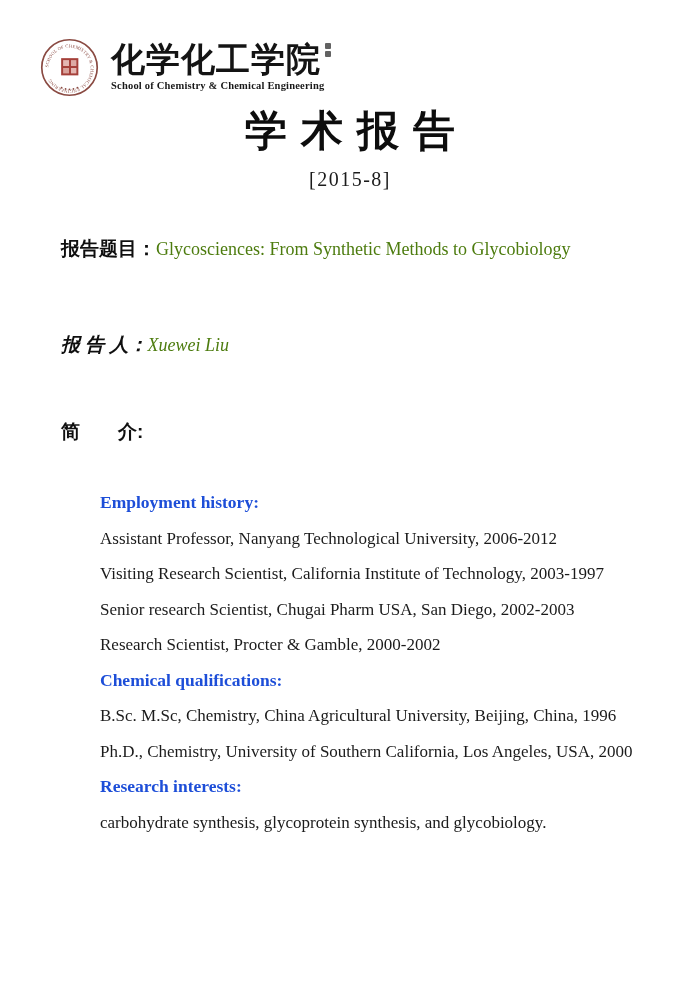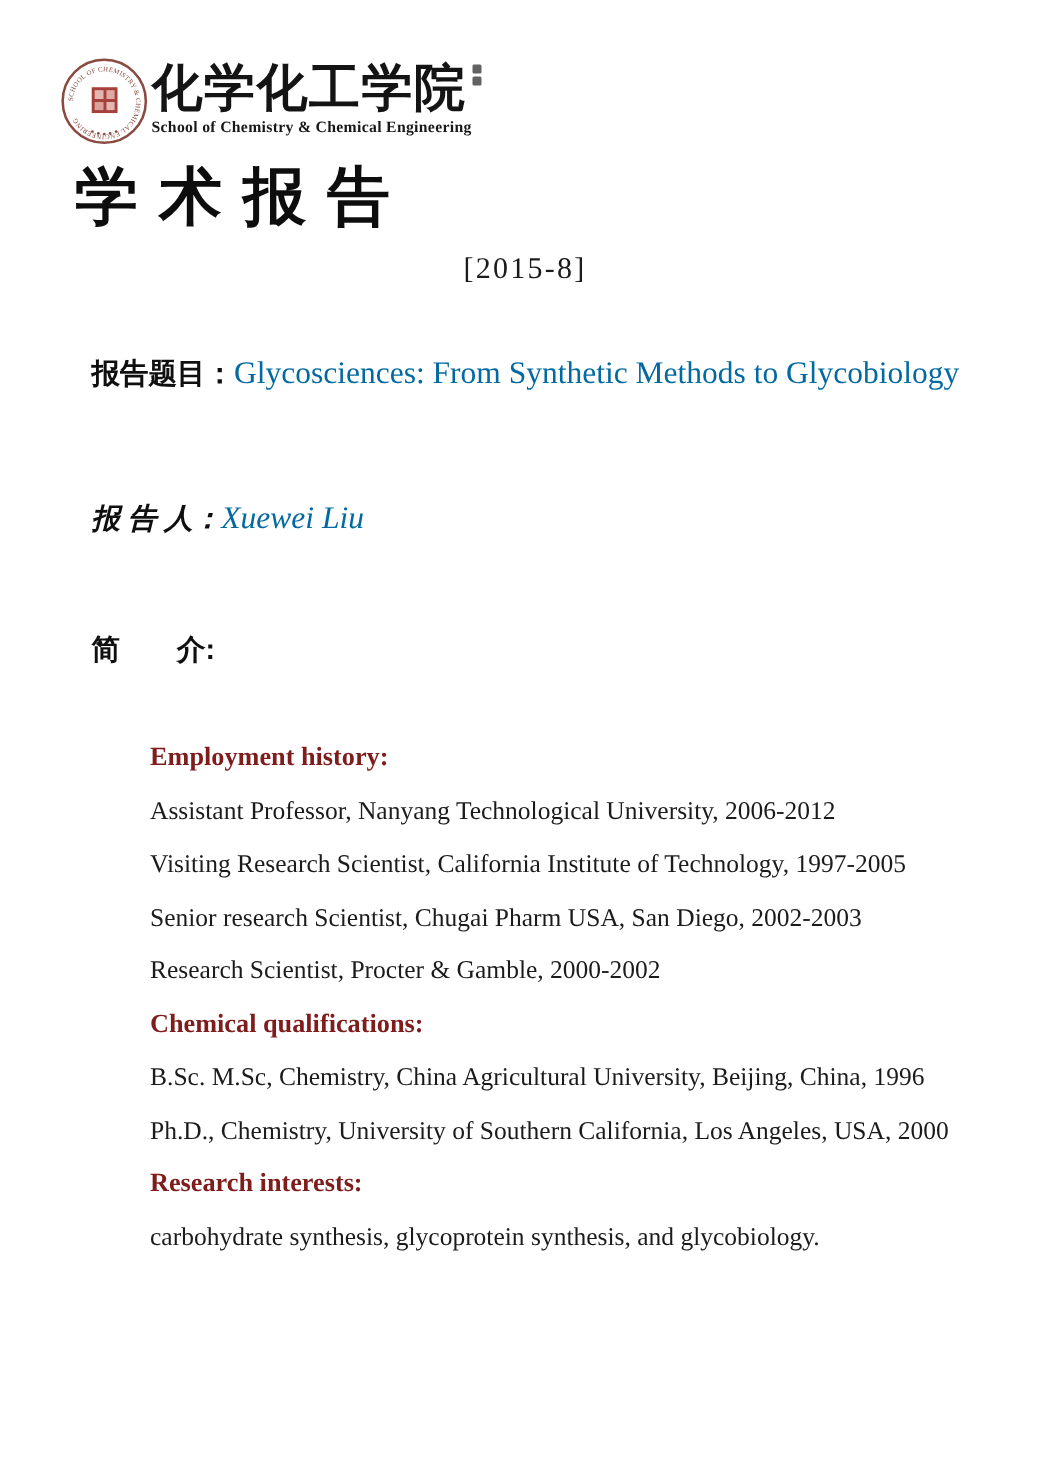--- a/index.html
+++ b/index.html
@@ -23,7 +23,7 @@
     height: 62px;
   }
   .seal { width: 59px; height: 59px; flex: 0 0 auto; }
-  .org { margin-left: 2px; padding-top: 2px; }
+  .org { margin-left: 12px; padding-top: 2px; }
   .org-cn-row { display: flex; align-items: flex-start; }
   .org-cn {
     font-family: "DejaVu Serif", "Liberation Serif", serif;

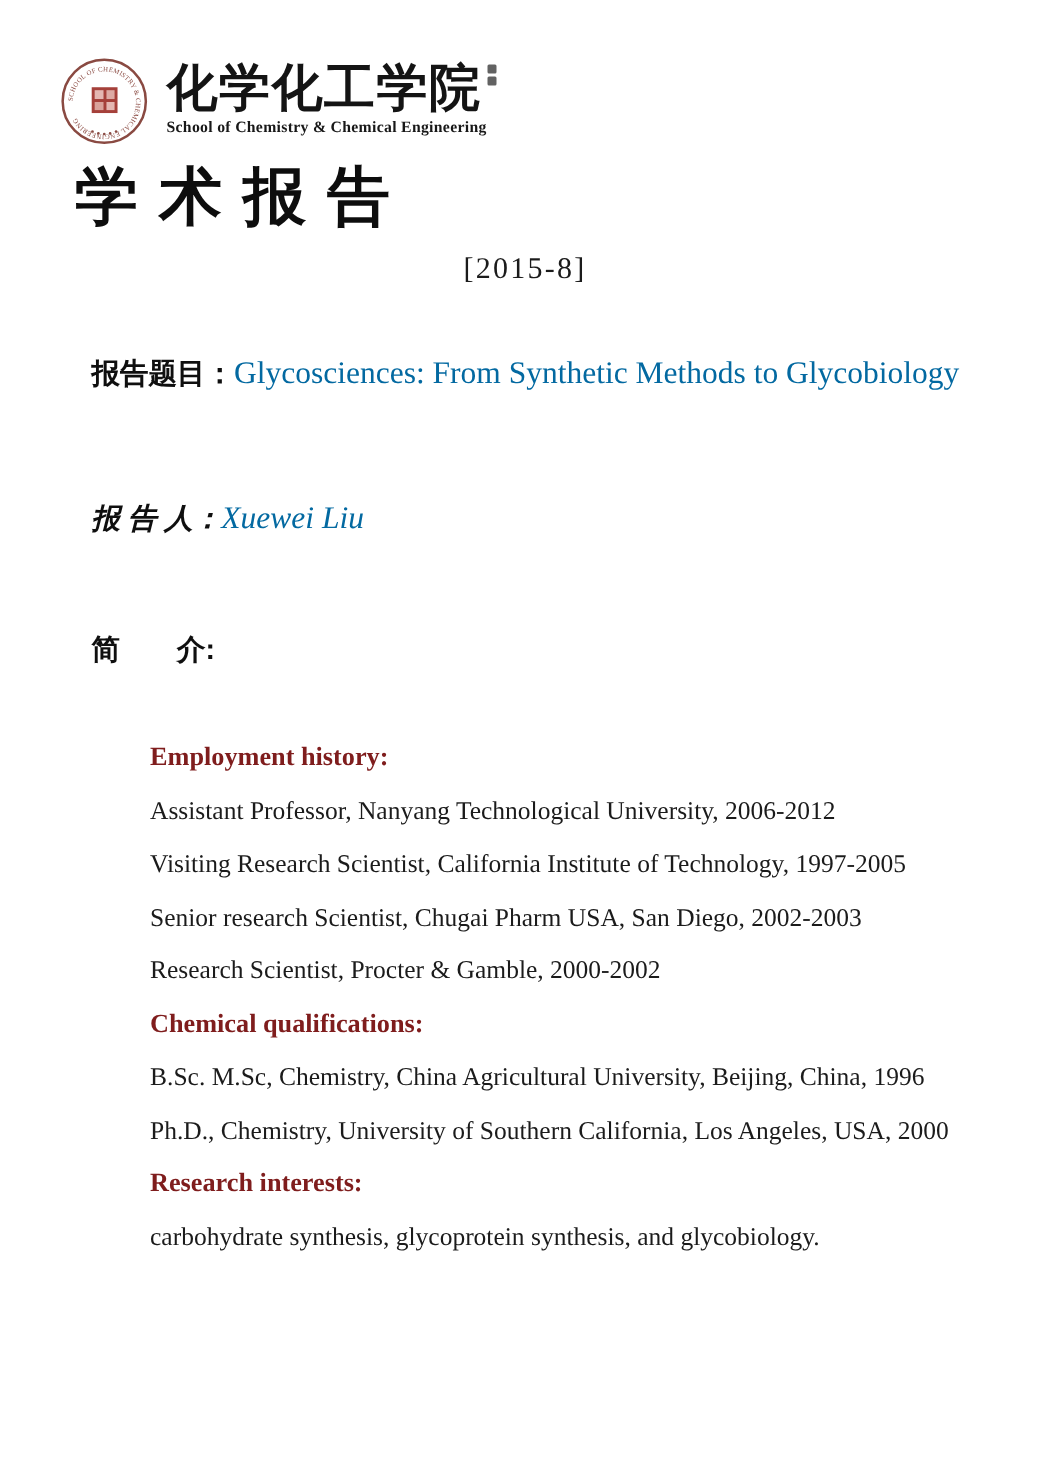--- a/index.html
+++ b/index.html
@@ -48,7 +48,7 @@
   
   .title {
     margin-top: 8px;
-    text-align: left;
+    text-align: center;
     font-family: "DejaVu Serif", "Liberation Serif", serif;
     font-weight: 900;
     font-size: 42px;
@@ -56,7 +56,6 @@
     letter-spacing: 14px;
     text-indent: 14px;
     color: #0d0d0d;
-    margin-left: 36px;
   }
   .issue {
     margin-top: 13px;

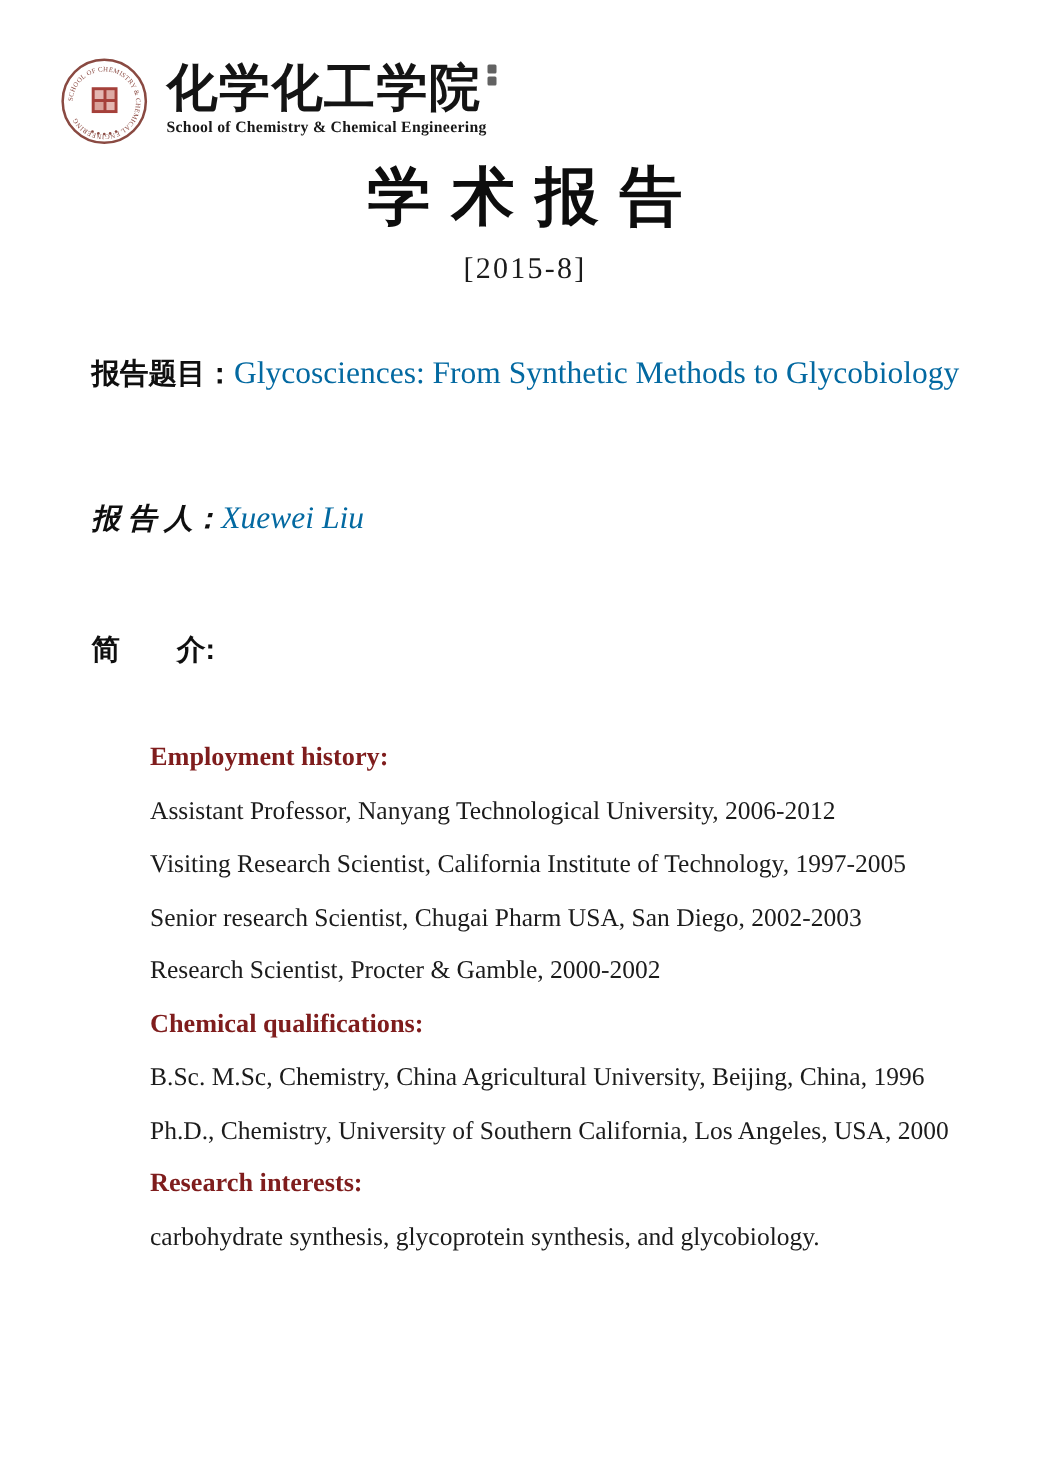--- a/index.html
+++ b/index.html
@@ -74,7 +74,7 @@
     font-size: 19px;
     color: #0f0f0f;
   }
-  .value { font-size: 21px; color: #0369a1; white-space: pre-wrap; }
+  .value { font-size: 18px; color: #4d7c0f; white-space: pre-wrap; }
   .row-topic   { margin-top: 17px; line-height: 27px; }
   .row-speaker { margin-top: 14px; line-height: 27px; font-style: italic; }
   .row-affil   { margin-top: 7px;  line-height: 27px; padding-left: 134px; }

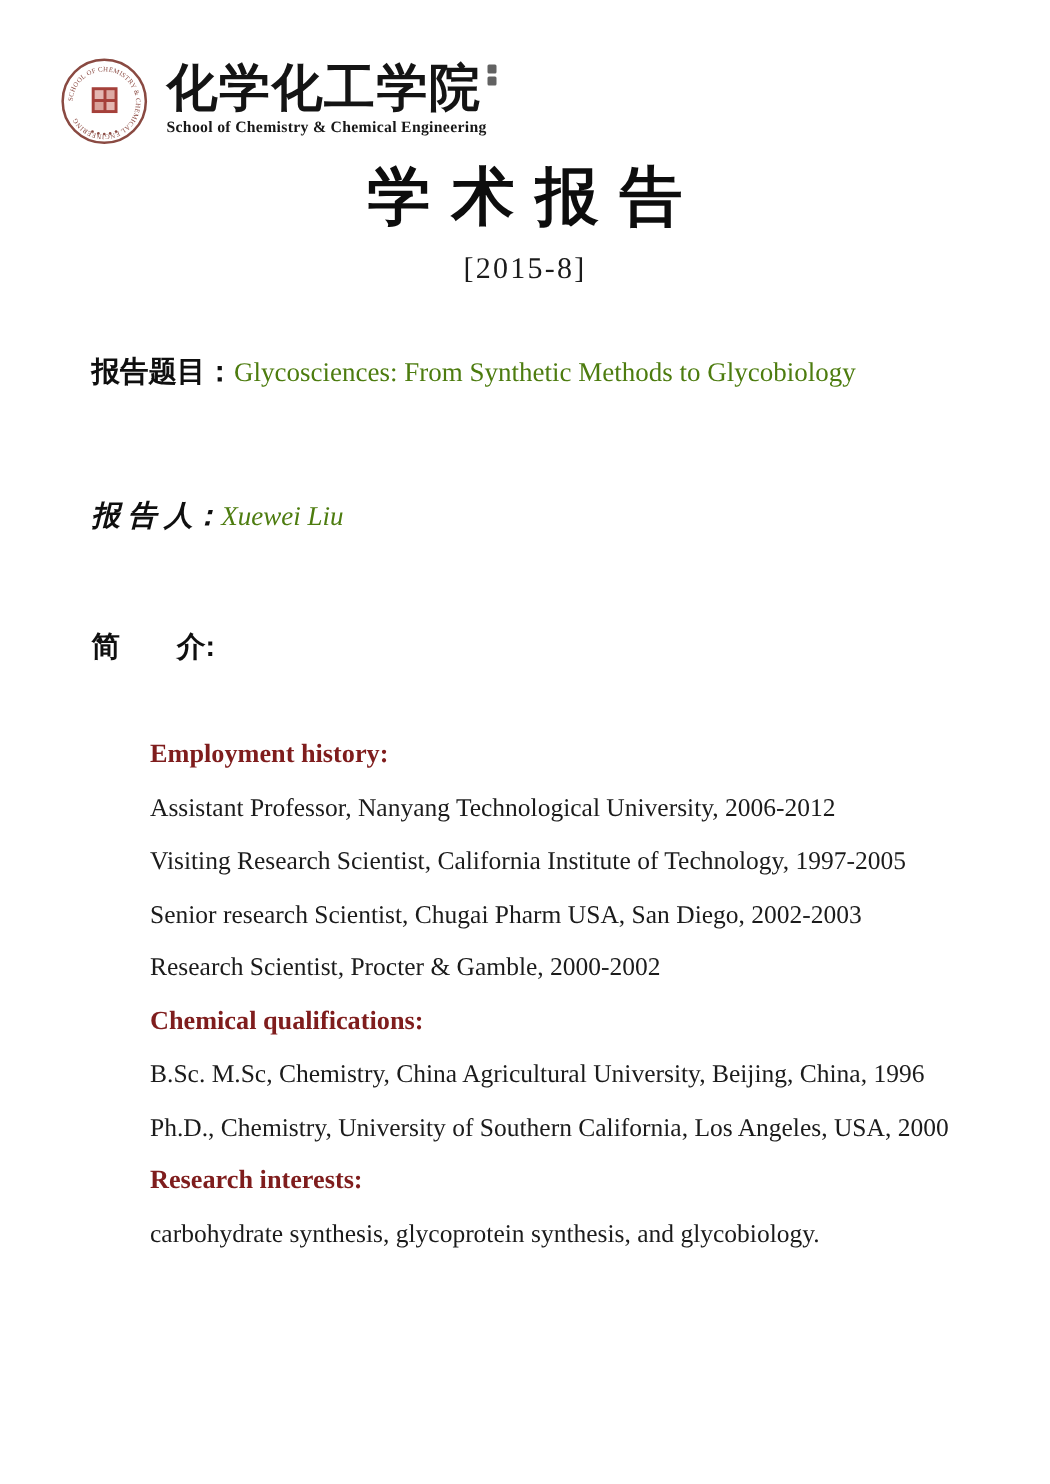--- a/index.html
+++ b/index.html
@@ -83,7 +83,7 @@
   
   .bio { margin-top: 12px; padding-left: 100px; padding-right: 40px; }
   .bio p { line-height: 35.5px; font-size: 17px; }
-  .bio p.bio-h { font-weight: bold; font-size: 17.5px; color: #7f1d1d; }
+  .bio p.bio-h { font-weight: bold; font-size: 17.5px; color: #1d4ed8; }
 
   
   .row-sched { line-height: 29px; }

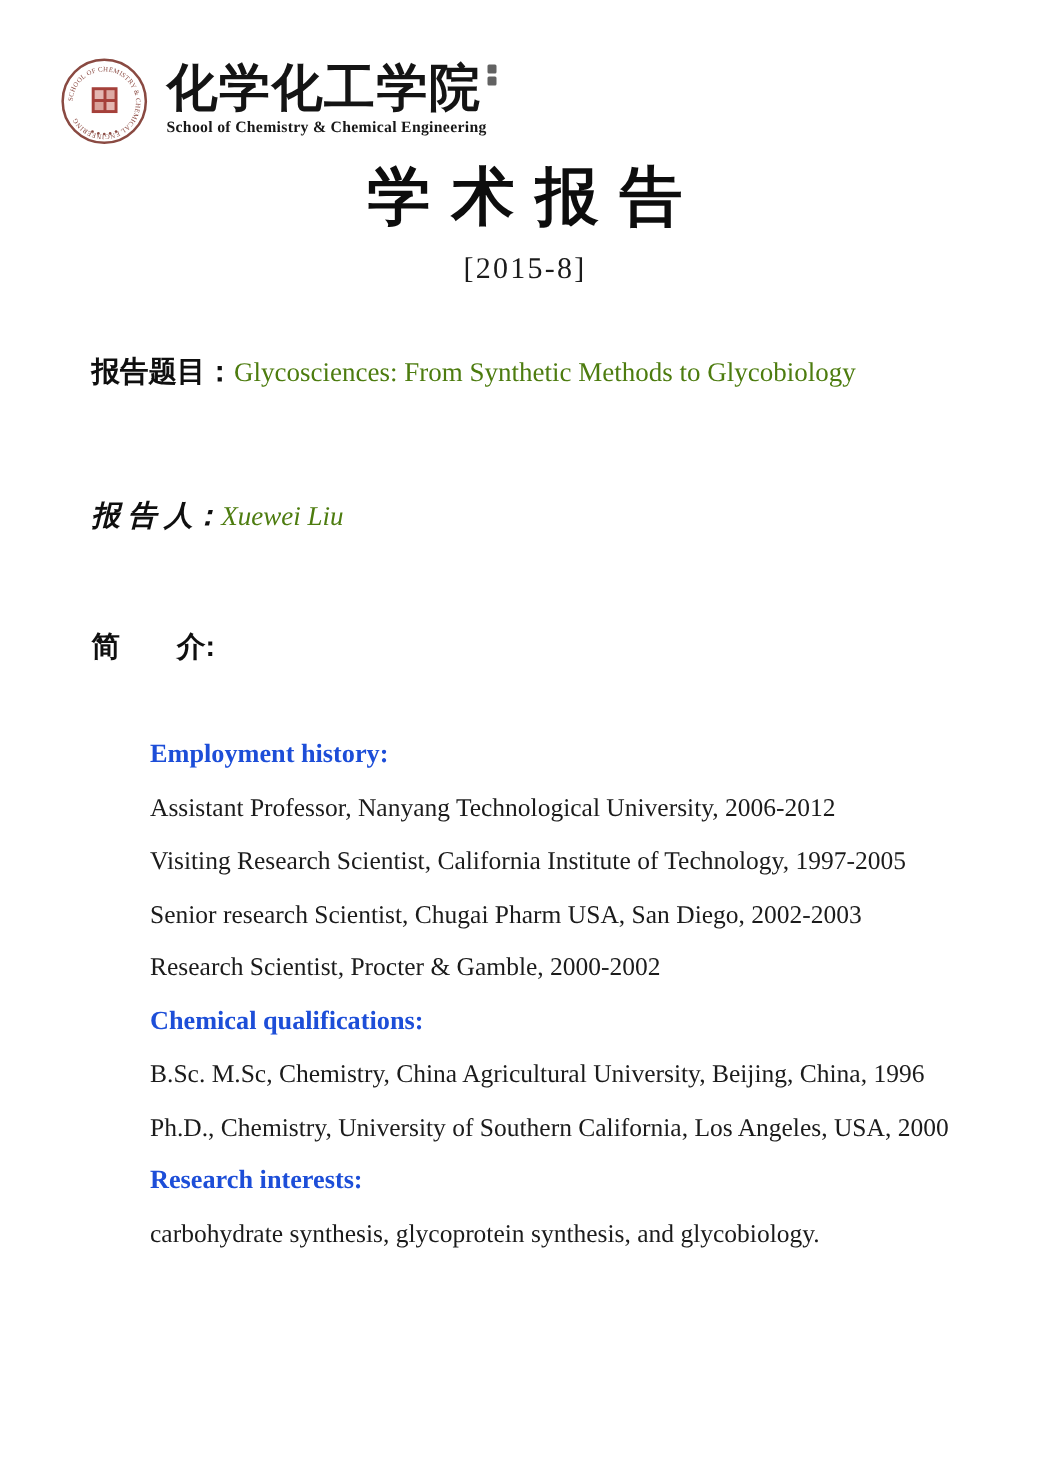--- a/index.html
+++ b/index.html
@@ -146,7 +146,7 @@
   <div class="bio">
     <p class="bio-h">Employment history:</p>
     <p class="bio-line">Assistant Professor, Nanyang Technological University, 2006-2012</p>
-    <p class="bio-line">Visiting Research Scientist, California Institute of Technology, 1997-2005</p>
+    <p class="bio-line">Visiting Research Scientist, California Institute of Technology, 2003-1997</p>
     <p class="bio-line">Senior research Scientist, Chugai Pharm USA, San Diego, 2002-2003</p>
     <p class="bio-line">Research Scientist, Procter &amp; Gamble, 2000-2002</p>
     <p class="bio-h">Chemical qualifications:</p>

